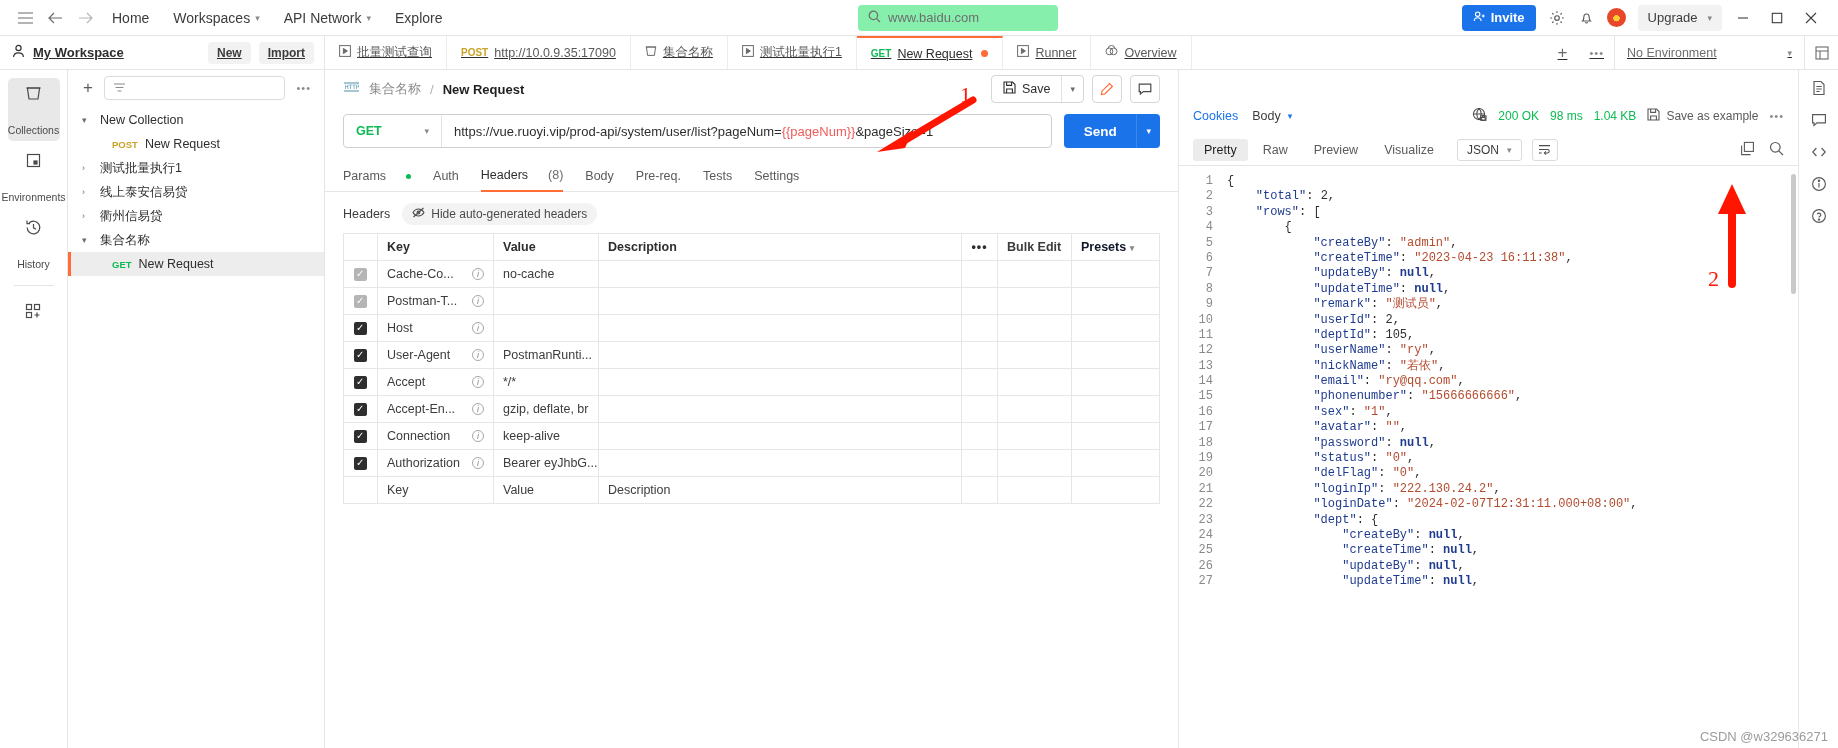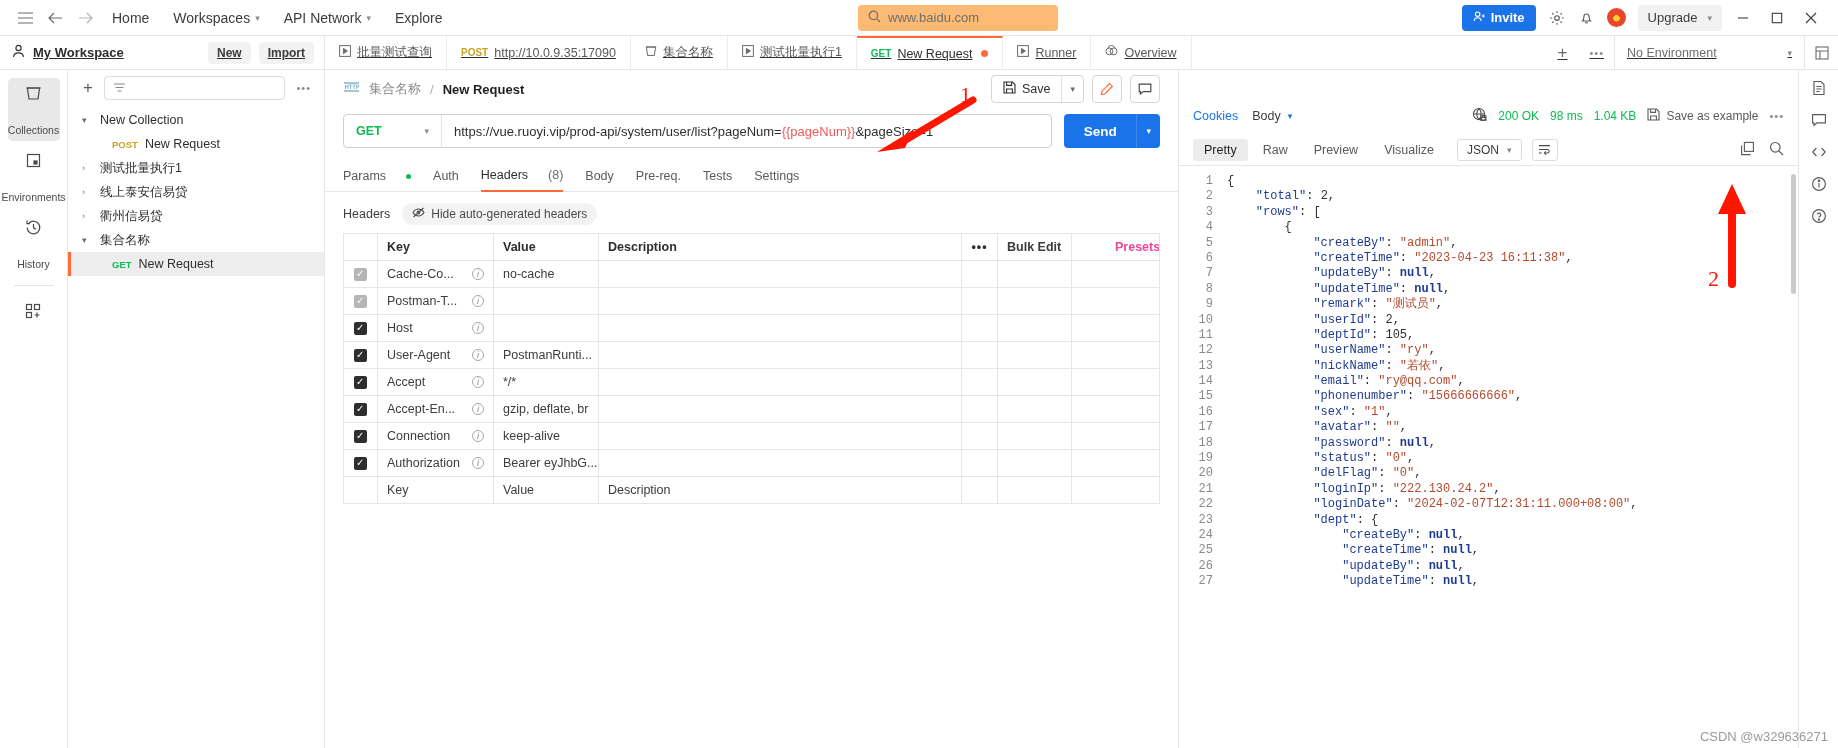--- a/index.html
+++ b/index.html
@@ -26,7 +26,7 @@
   .chev { font-size: 9px; color: #8a8a8a; }
   .tb-spacer { flex: 1; }
   .search-box {
-    width: 200px; height: 26px; border-radius: 4px; background: #fdba74;
+    width: 200px; height: 26px; border-radius: 4px; background: #86efac;
     display: flex; align-items: center; gap: 7px; padding: 0 10px;
     color: #6e6e6e; font-size: 13px; cursor: text;
   }

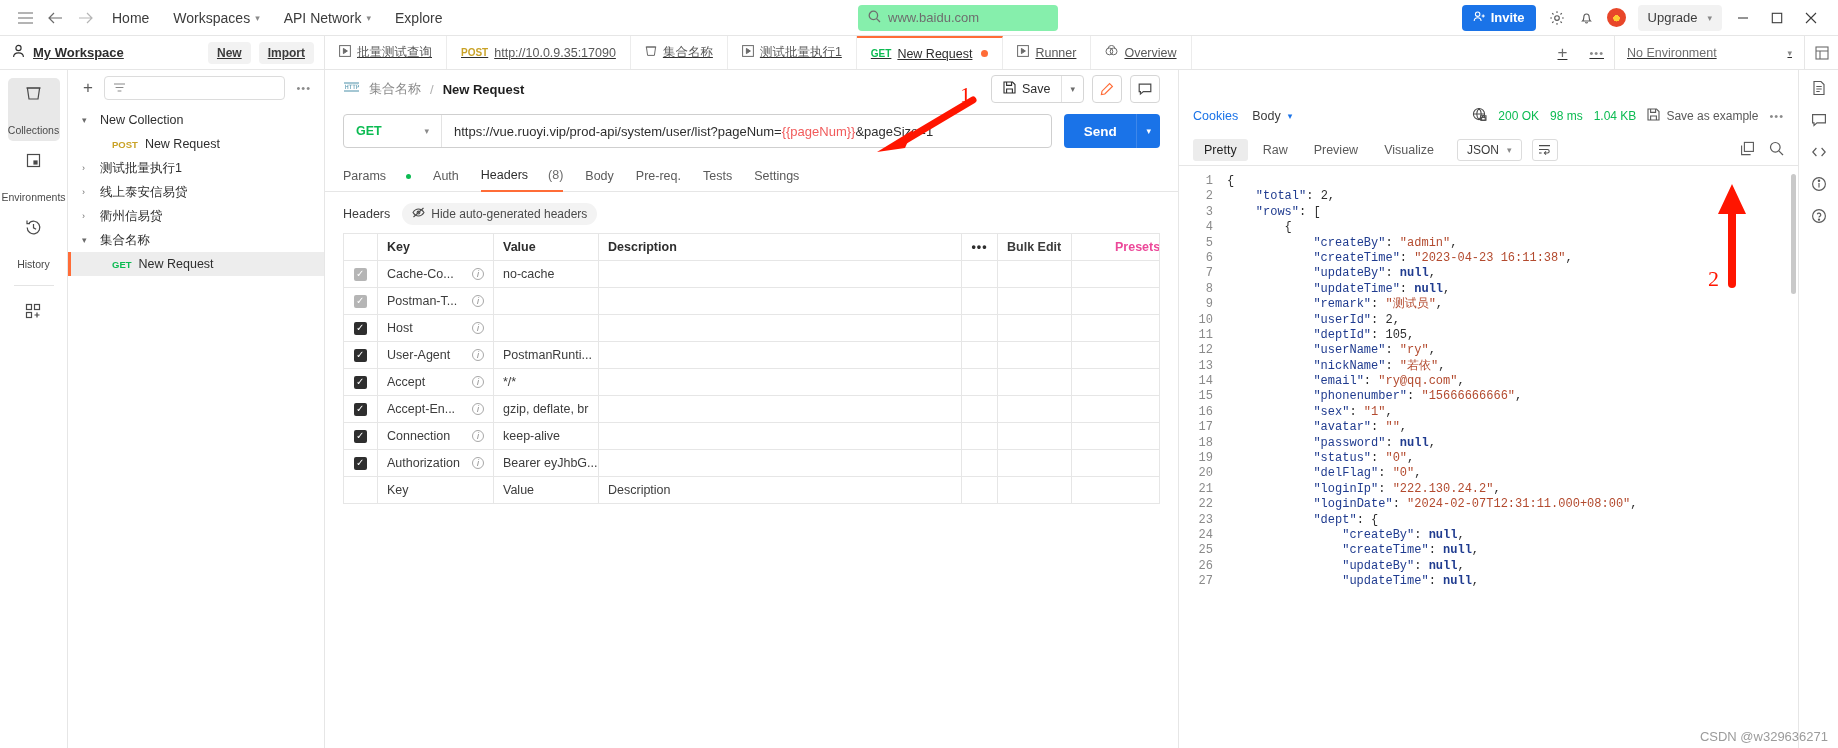--- a/index.html
+++ b/index.html
@@ -154,7 +154,7 @@
   .icircle { width: 12px; height: 12px; border: 1px solid #a8a8a8; border-radius: 50%; color: #8a8a8a; font-size: 9px; line-height: 10px; text-align: center; font-style: italic; flex: none; }
   .ph { color: #a5a5a5; }
   .bulk-link { color: #3c3c3c; cursor: pointer; }
-  .presets-link { color: #ec4899; cursor: pointer; margin-left: 34px; }
+  .presets-link { color: #0f172a; cursor: pointer; }
 
   
   .respane { width: 620px; min-width: 620px; border-left: 1px solid #e6e6e6; display: flex; flex-direction: column; background: #fff; }

